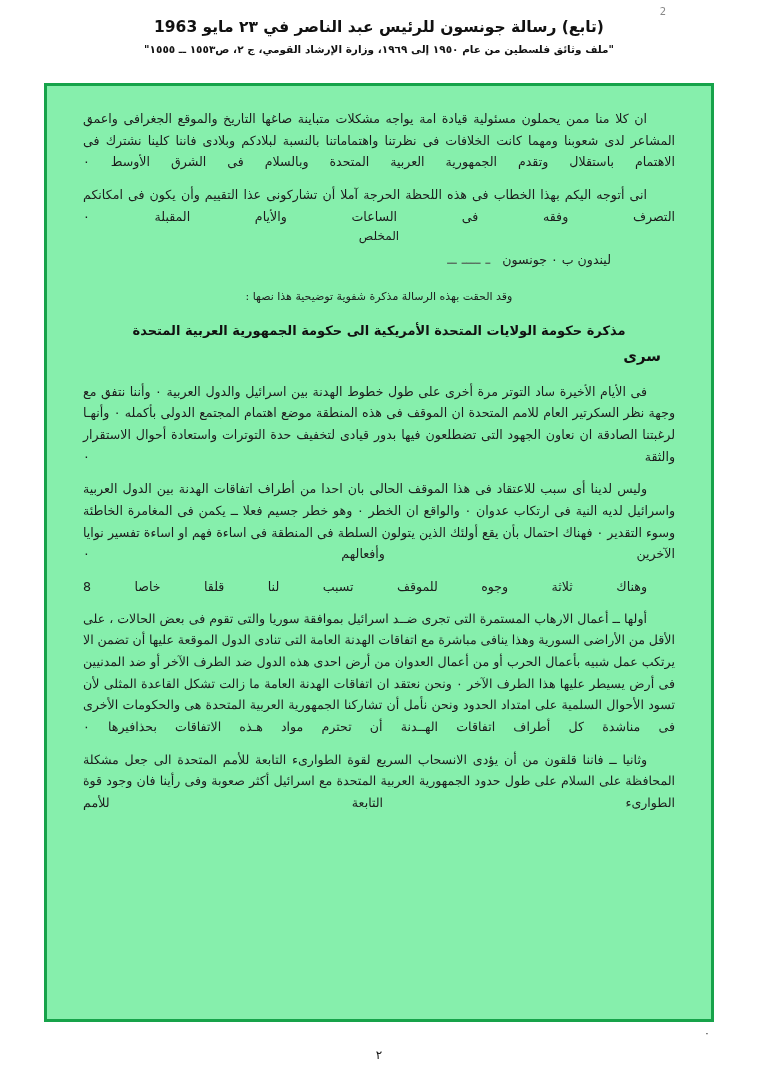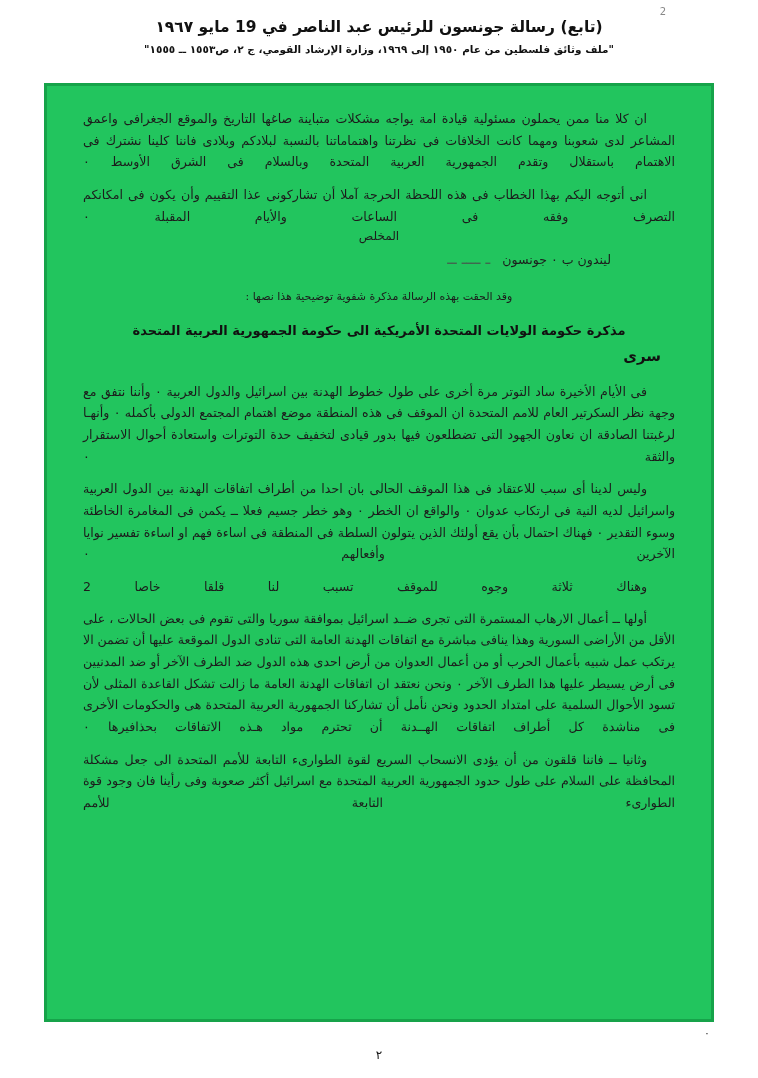--- a/index.html
+++ b/index.html
@@ -156,7 +156,7 @@
   <div class="mark-tl">2</div>
 
   <div class="header">
-    <div class="header-title">(تابع) رسالة جونسون للرئيس عبد الناصر في 19 مايو ١٩٦٧</div>
+    <div class="header-title">(تابع) رسالة جونسون للرئيس عبد الناصر في ٢٣ مايو 1963</div>
     <div class="header-sub">"ملف وثائق فلسطين من عام ١٩٥٠ إلى ١٩٦٩، وزارة الإرشاد القومي، ج ٢، ص١٥٥٣ ــ ١٥٥٥"</div>
   </div>
 

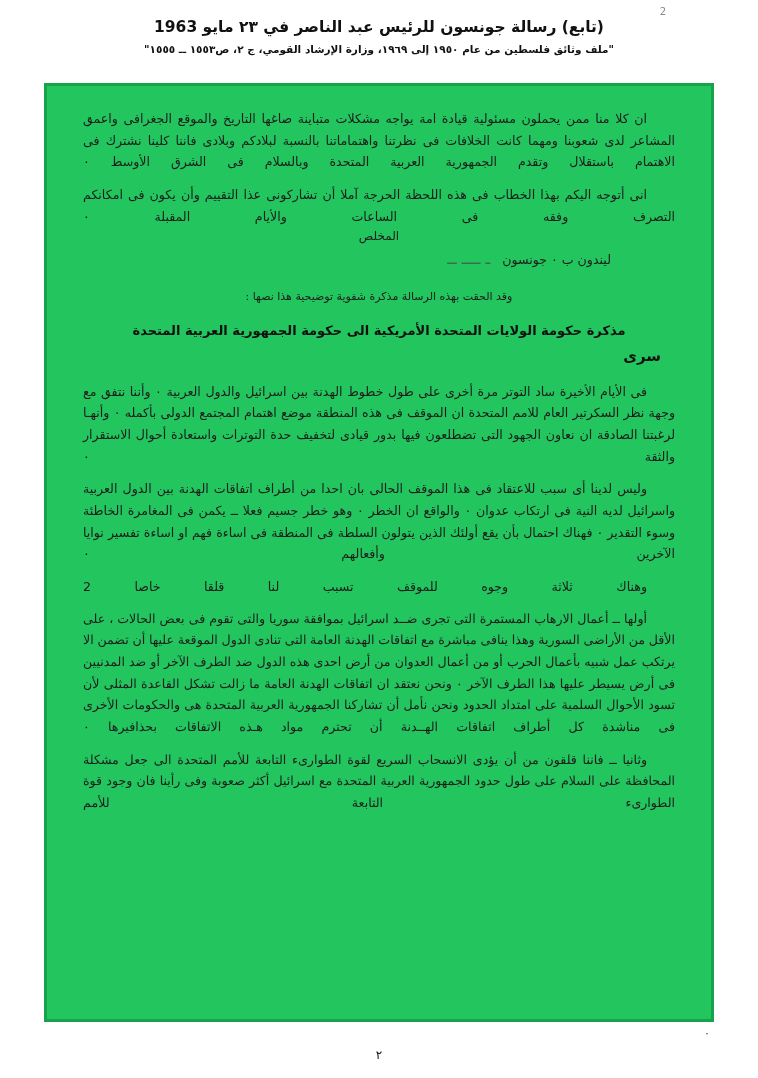--- a/index.html
+++ b/index.html
@@ -48,7 +48,7 @@
     bottom: 56px;
     border: 3px solid #16a34a;
     box-sizing: border-box;
-    background: #22c55e;
+    background: #86efac;
   }
   .frame-inner {
     position: absolute;

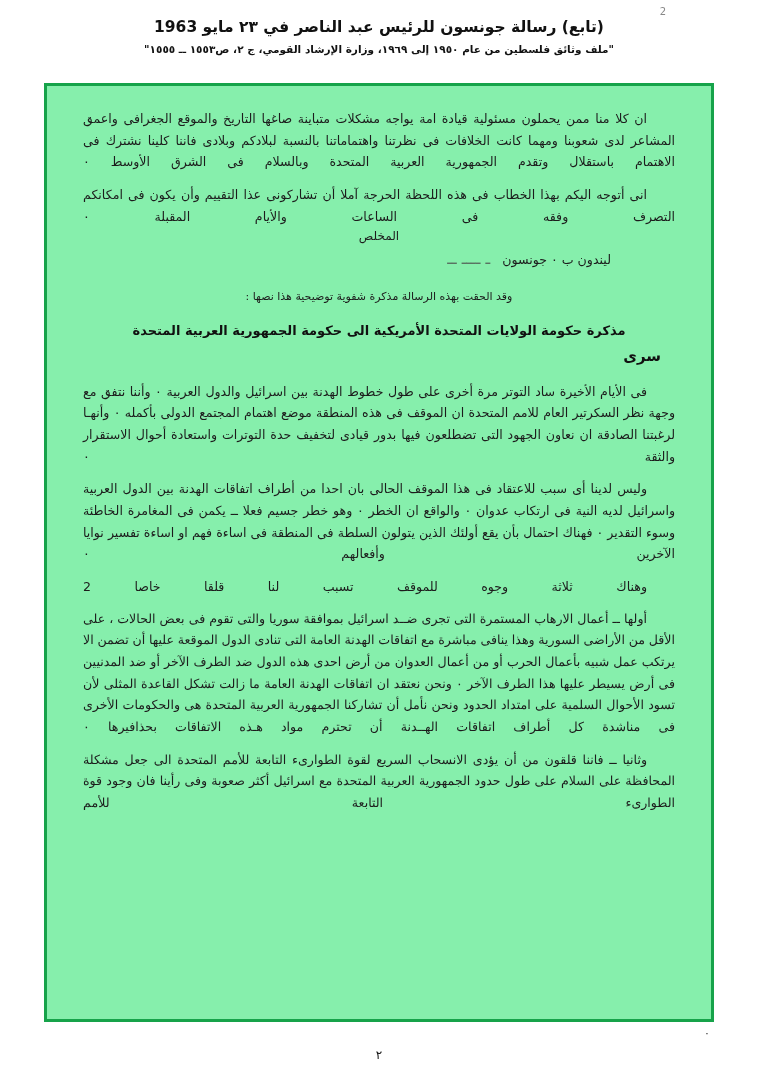--- a/index.html
+++ b/index.html
@@ -189,7 +189,7 @@
       <div class="gap-sm"></div>
       <p class="para first-indent">وليس لدينا أى سبب للاعتقاد فى هذا الموقف الحالى بان احدا من أطراف اتفاقات الهدنة بين الدول العربية واسرائيل لديه النية فى ارتكاب عدوان ٠ والواقع ان الخطر ٠ وهو خطر جسيم فعلا ــ يكمن فى المغامرة الخاطئة وسوء التقدير ٠ فهناك احتمال بأن يقع أولئك الذين يتولون السلطة فى المنطقة فى اساءة فهم او اساءة تفسير نوايا الآخرين وأفعالهم ٠</p>
       <div class="gap-sm"></div>
-      <p class="para first-indent">وهناك ثلاثة وجوه للموقف تسبب لنا قلقا خاصا 2</p>
+      <p class="para first-indent">وهناك ثلاثة وجوه للموقف تسبب لنا قلقا خاصا 8</p>
       <div class="gap-sm"></div>
       <p class="para small-para first-indent">أولها ــ أعمال الارهاب المستمرة التى تجرى ضــد اسرائيل بموافقة سوريا والتى تقوم فى بعض الحالات ، على الأقل من الأراضى السورية وهذا ينافى مباشرة مع اتفاقات الهدنة العامة التى تنادى الدول الموقعة عليها أن تضمن الا يرتكب عمل شبيه بأعمال الحرب أو من أعمال العدوان من أرض احدى هذه الدول ضد الطرف الآخر أو ضد المدنيين فى أرض يسيطر عليها هذا الطرف الآخر ٠ ونحن نعتقد ان اتفاقات الهدنة العامة ما زالت تشكل القاعدة المثلى لأن تسود الأحوال السلمية على امتداد الحدود ونحن نأمل أن تشاركنا الجمهورية العربية المتحدة هى والحكومات الأخرى فى مناشدة كل أطراف اتفاقات الهــدنة أن تحترم مواد هـذه الاتفاقات بحذافيرها ٠</p>
       <div class="gap-sm"></div>

